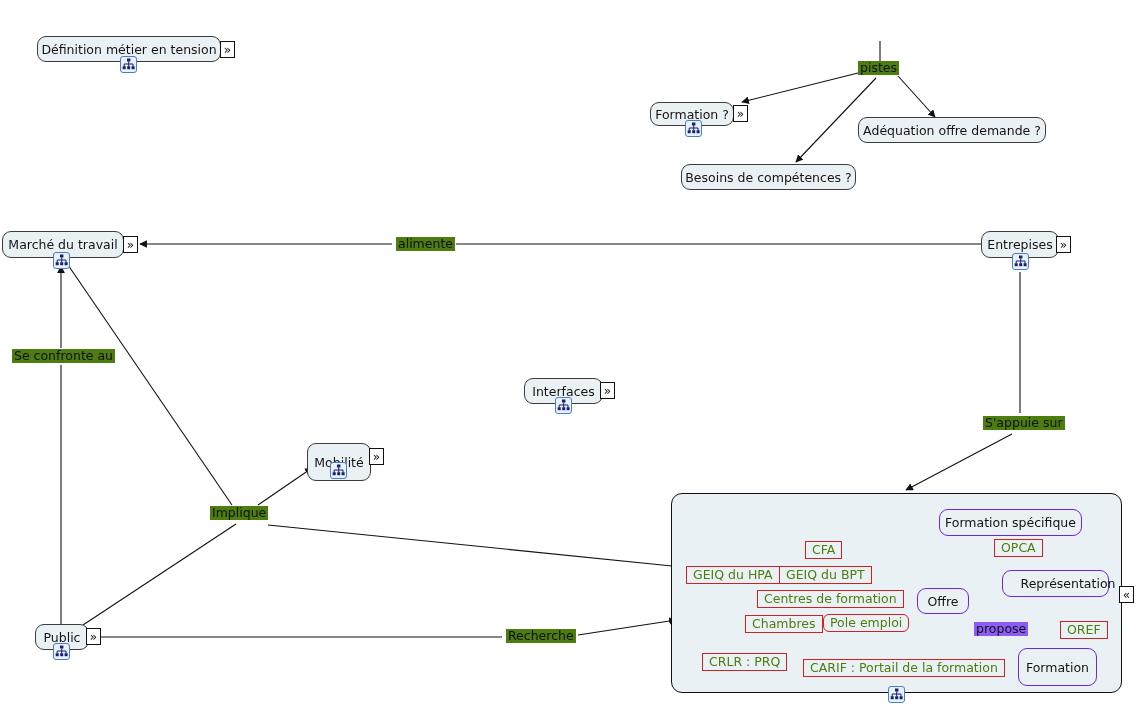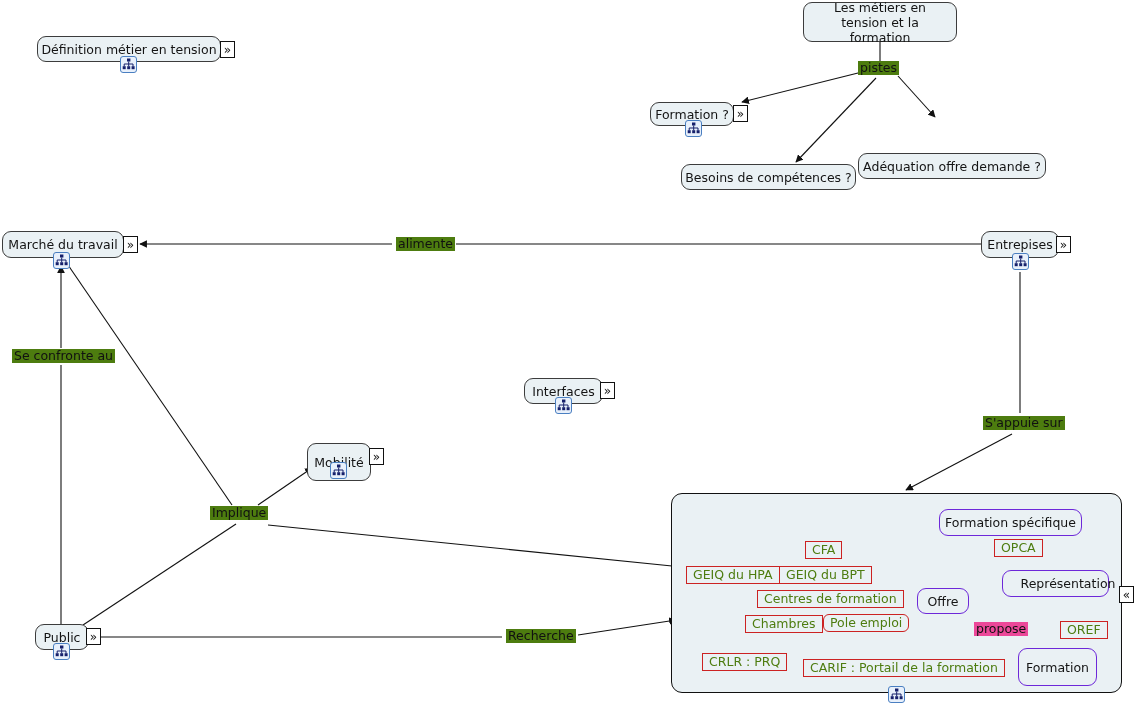--- a/index.html
+++ b/index.html
@@ -171,7 +171,6 @@
     <line x1="984" y1="617" x2="958" y2="606" stroke="#111111" stroke-width="1.1" marker-end="url(#arrow)"></line>
   </svg>
 
-  <div class="node multiline" style="left:803px; top:2px; width:154px; height:40px;">Les métiers en tension et la formation</div>
 
   <div class="linklabel" style="left:858px; top:61px;">pistes</div>
 

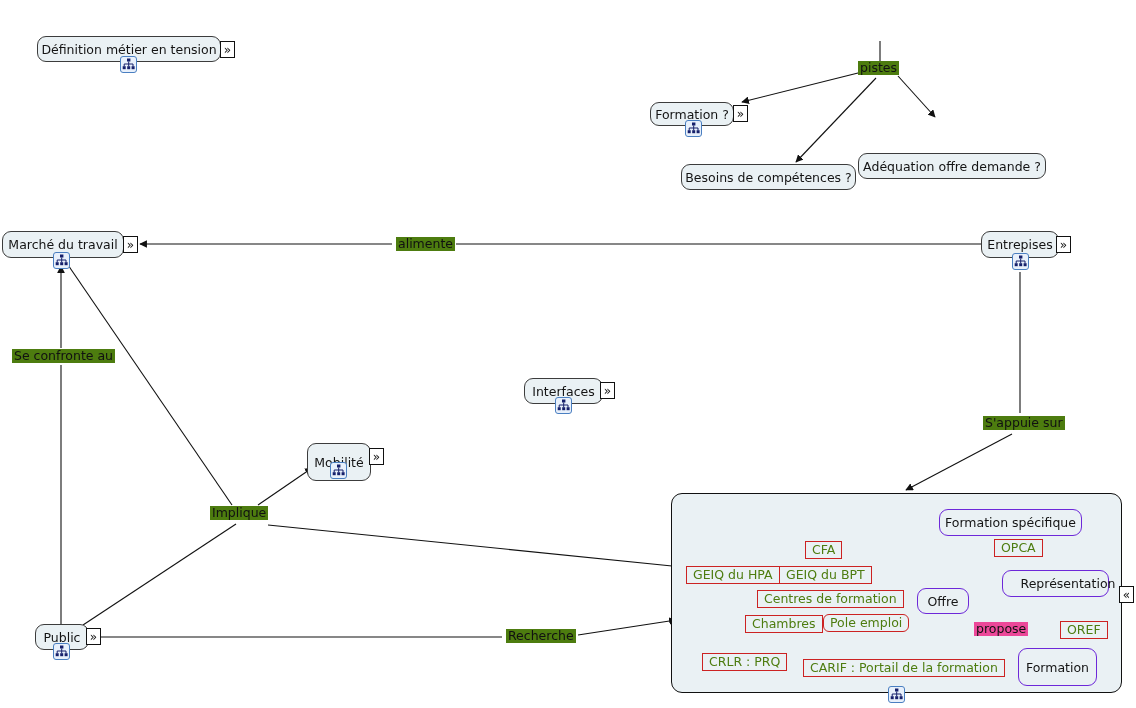--- a/index.html
+++ b/index.html
@@ -188,7 +188,7 @@
 
   <div class="node" style="left:681px; top:164px; width:175px; height:26px;">Besoins de compétences ?</div>
 
-  <div class="node" style="left:858px; top:117px; width:188px; height:26px;margin-top:36px;">Adéquation offre demande ?</div>
+  <div class="node" style="left:858px; top:117px; width:188px; height:26px;">Adéquation offre demande ?</div>
 
   <div class="node" style="left:37px; top:36px; width:184px; height:26px;">Définition métier en tension</div>
   <div class="expander" style="left:220px; top:41px;">»</div>

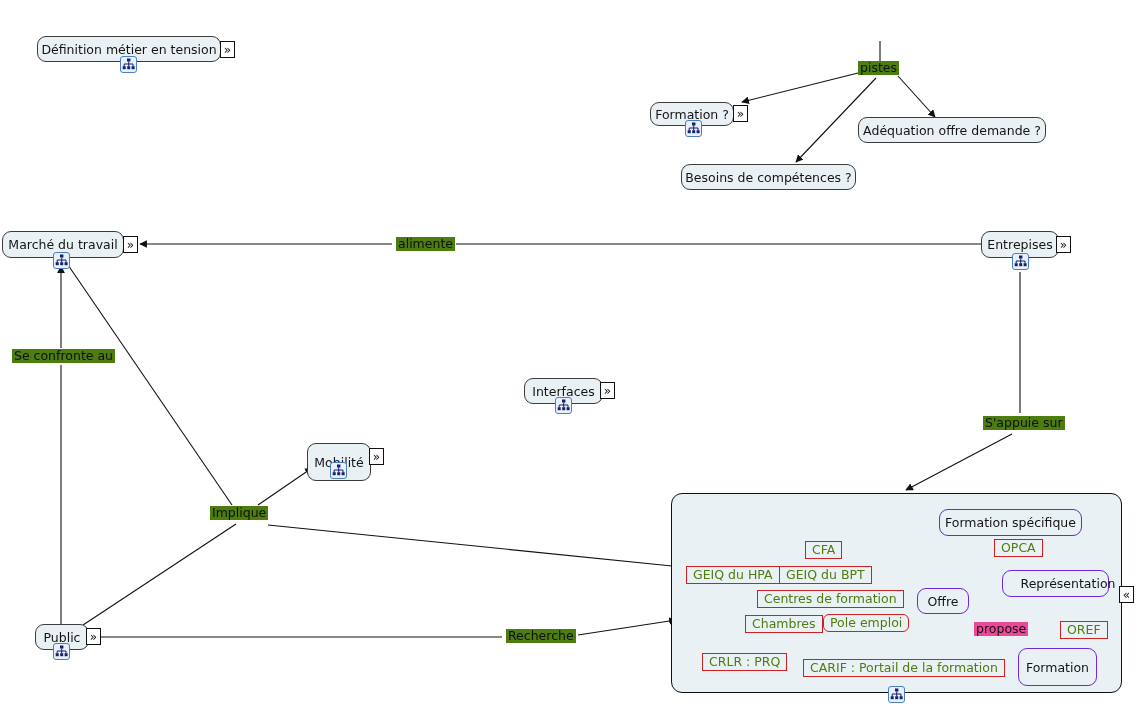--- a/index.html
+++ b/index.html
@@ -125,7 +125,7 @@
     white-space: nowrap;
     z-index: 4;
   }
-  .linklabel.onpanel { background: #ec4899; }
+  .linklabel.onpanel { background: #8b5cf6; }
 </style>
 </head>
 <body>

